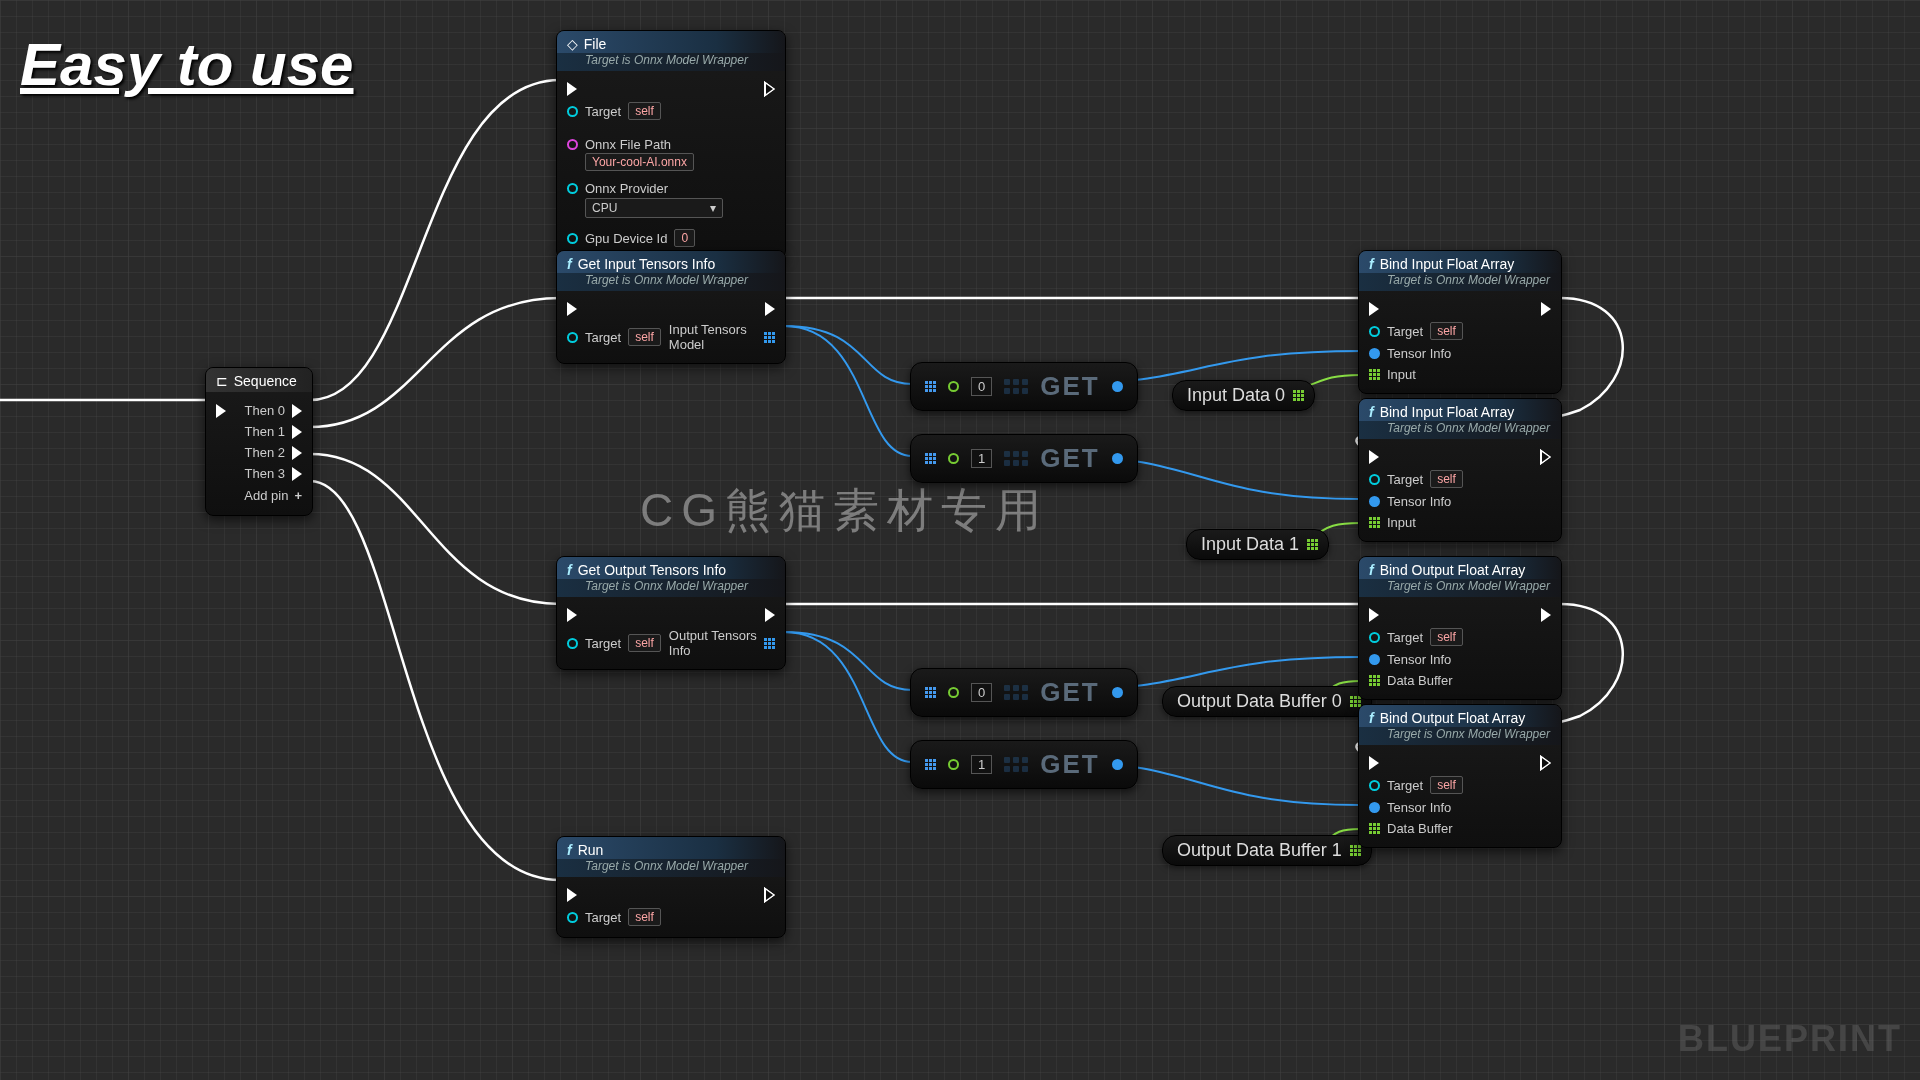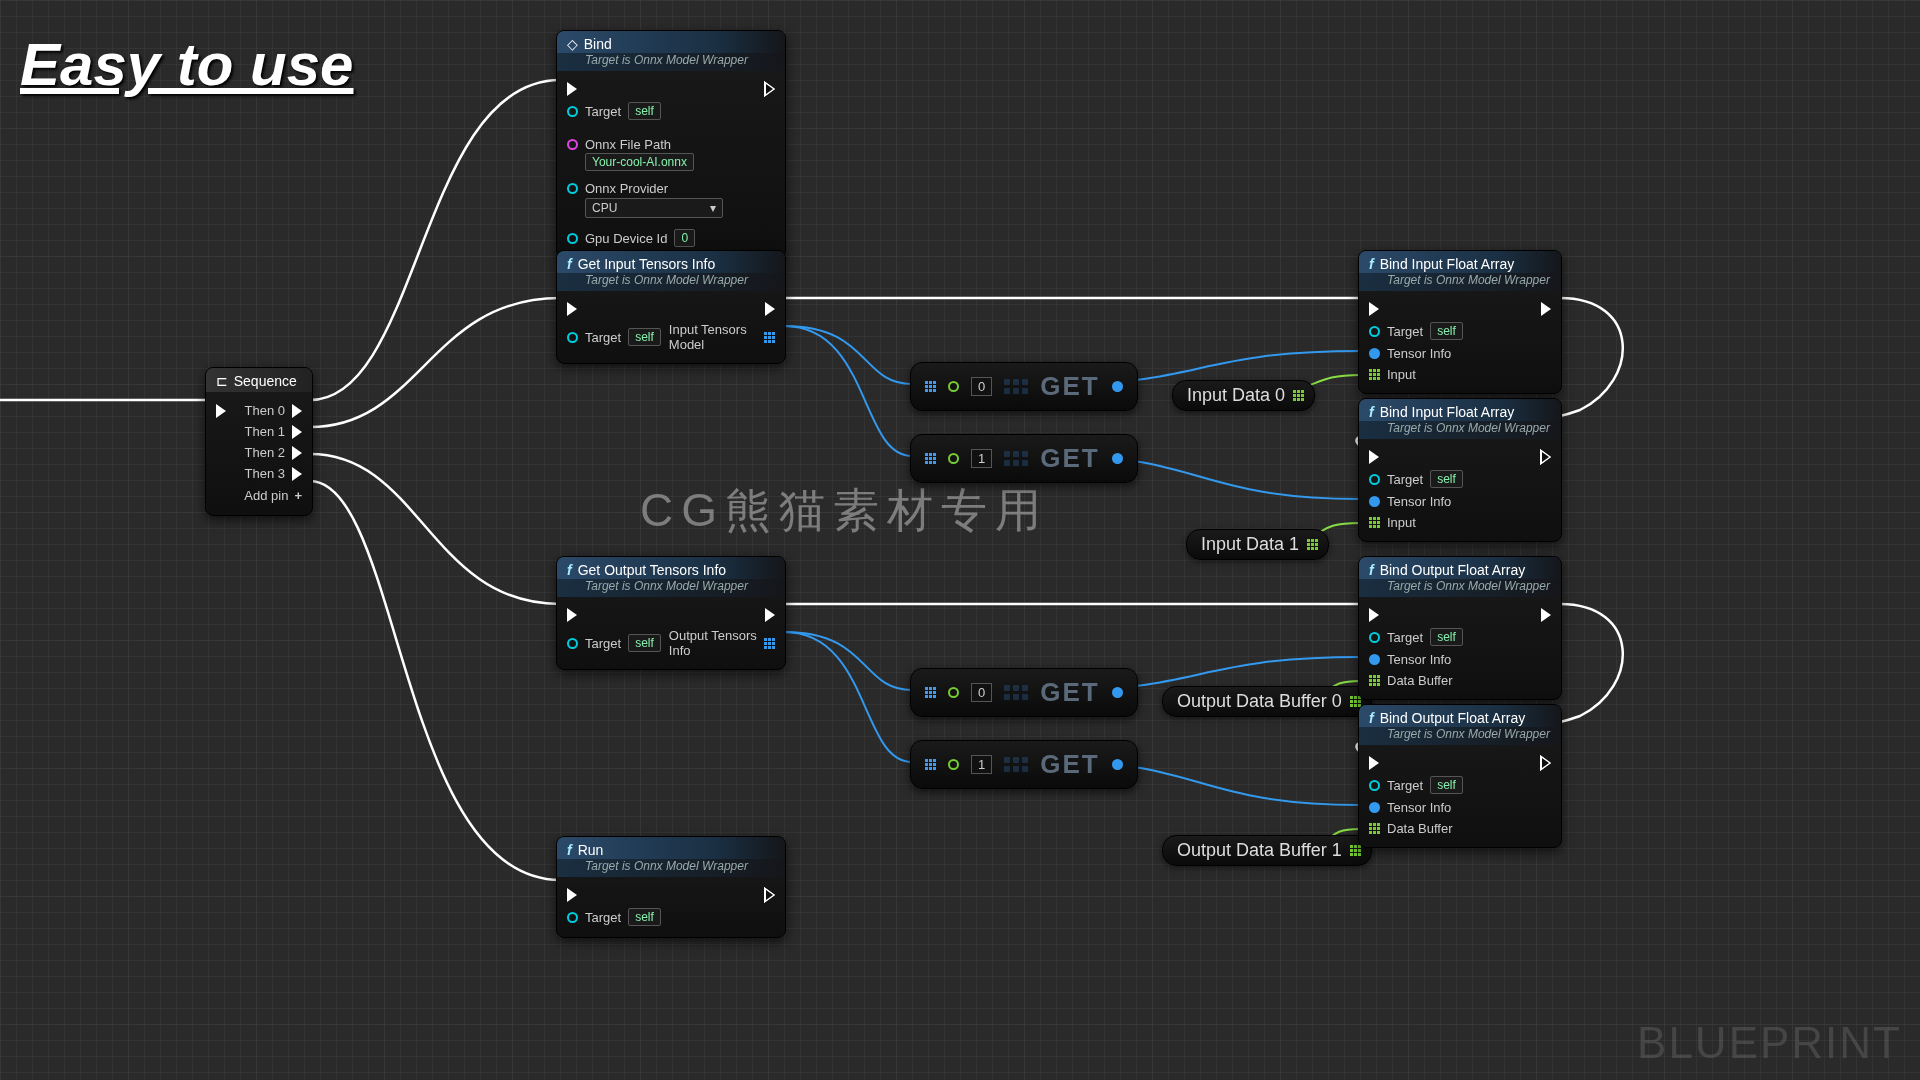--- a/index.html
+++ b/index.html
@@ -147,7 +147,7 @@
 <div class="node" style="left:556px; top:30px; width:230px;">
   <div class="node-head">
       <span>◇</span>
-      <span>Bind</span>
+      <span>File</span>
     </div>
   <div class="node-sub">Target is Onnx Model Wrapper</div>
   <div class="node-body">

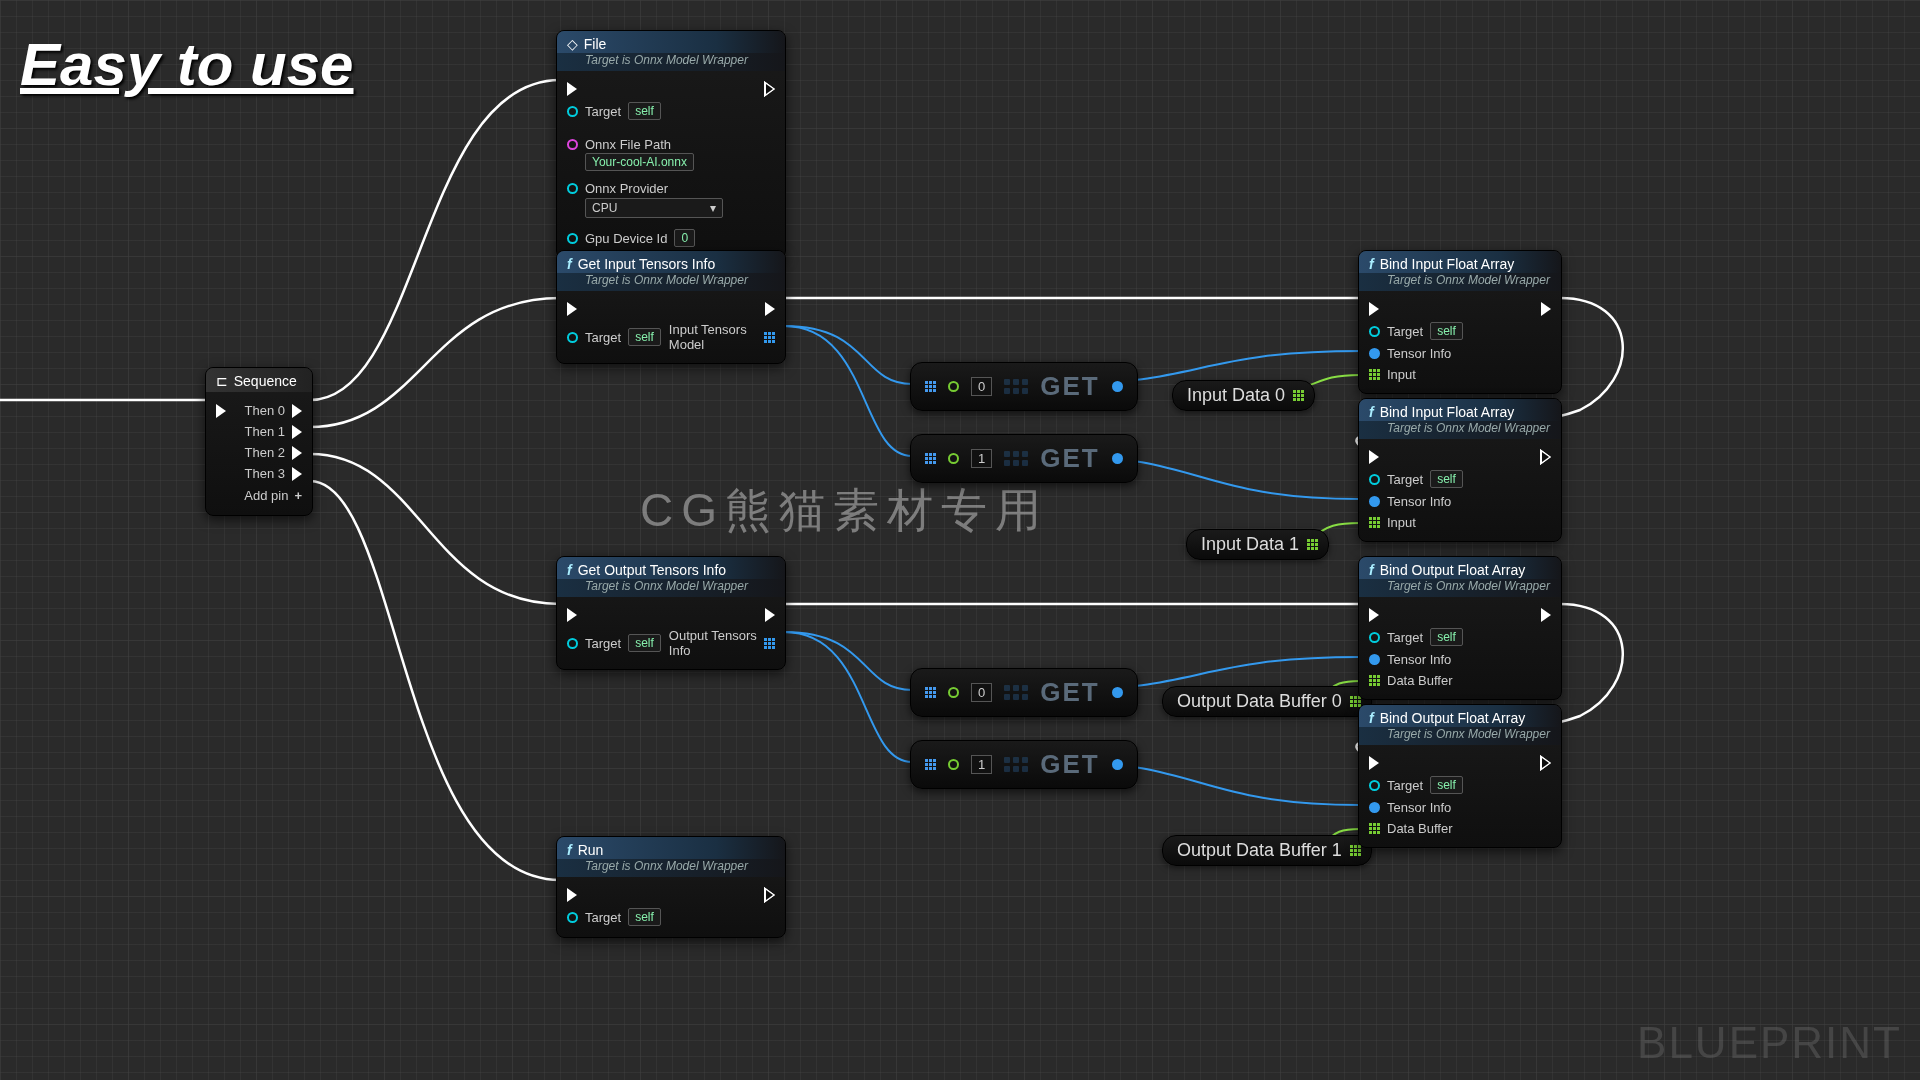--- a/index.html
+++ b/index.html
@@ -37,7 +37,7 @@
 .pin-grid span { background:#39e; }
 .pin-grid.green span { background:#7c3; }
 .pin-grid.blue span { background:#49e; }
-.val { background:#1a1a1a; border:1px solid #555; border-radius:2px; padding:1px 6px; font-size:12px; color:#86efac; }
+.val { background:#1a1a1a; border:1px solid #555; border-radius:2px; padding:1px 6px; font-size:12px; color:#fca5a5; }
 .sel { background:#1a1a1a; border:1px solid #555; border-radius:2px; padding:2px 6px; font-size:12px; width:138px; display:flex; justify-content:space-between; }
 .addpin { color:#ccc; font-size:13px; display:flex; align-items:center; gap:6px; justify-content:flex-end; padding:4px 0; }
 .plus { font-weight:bold; }

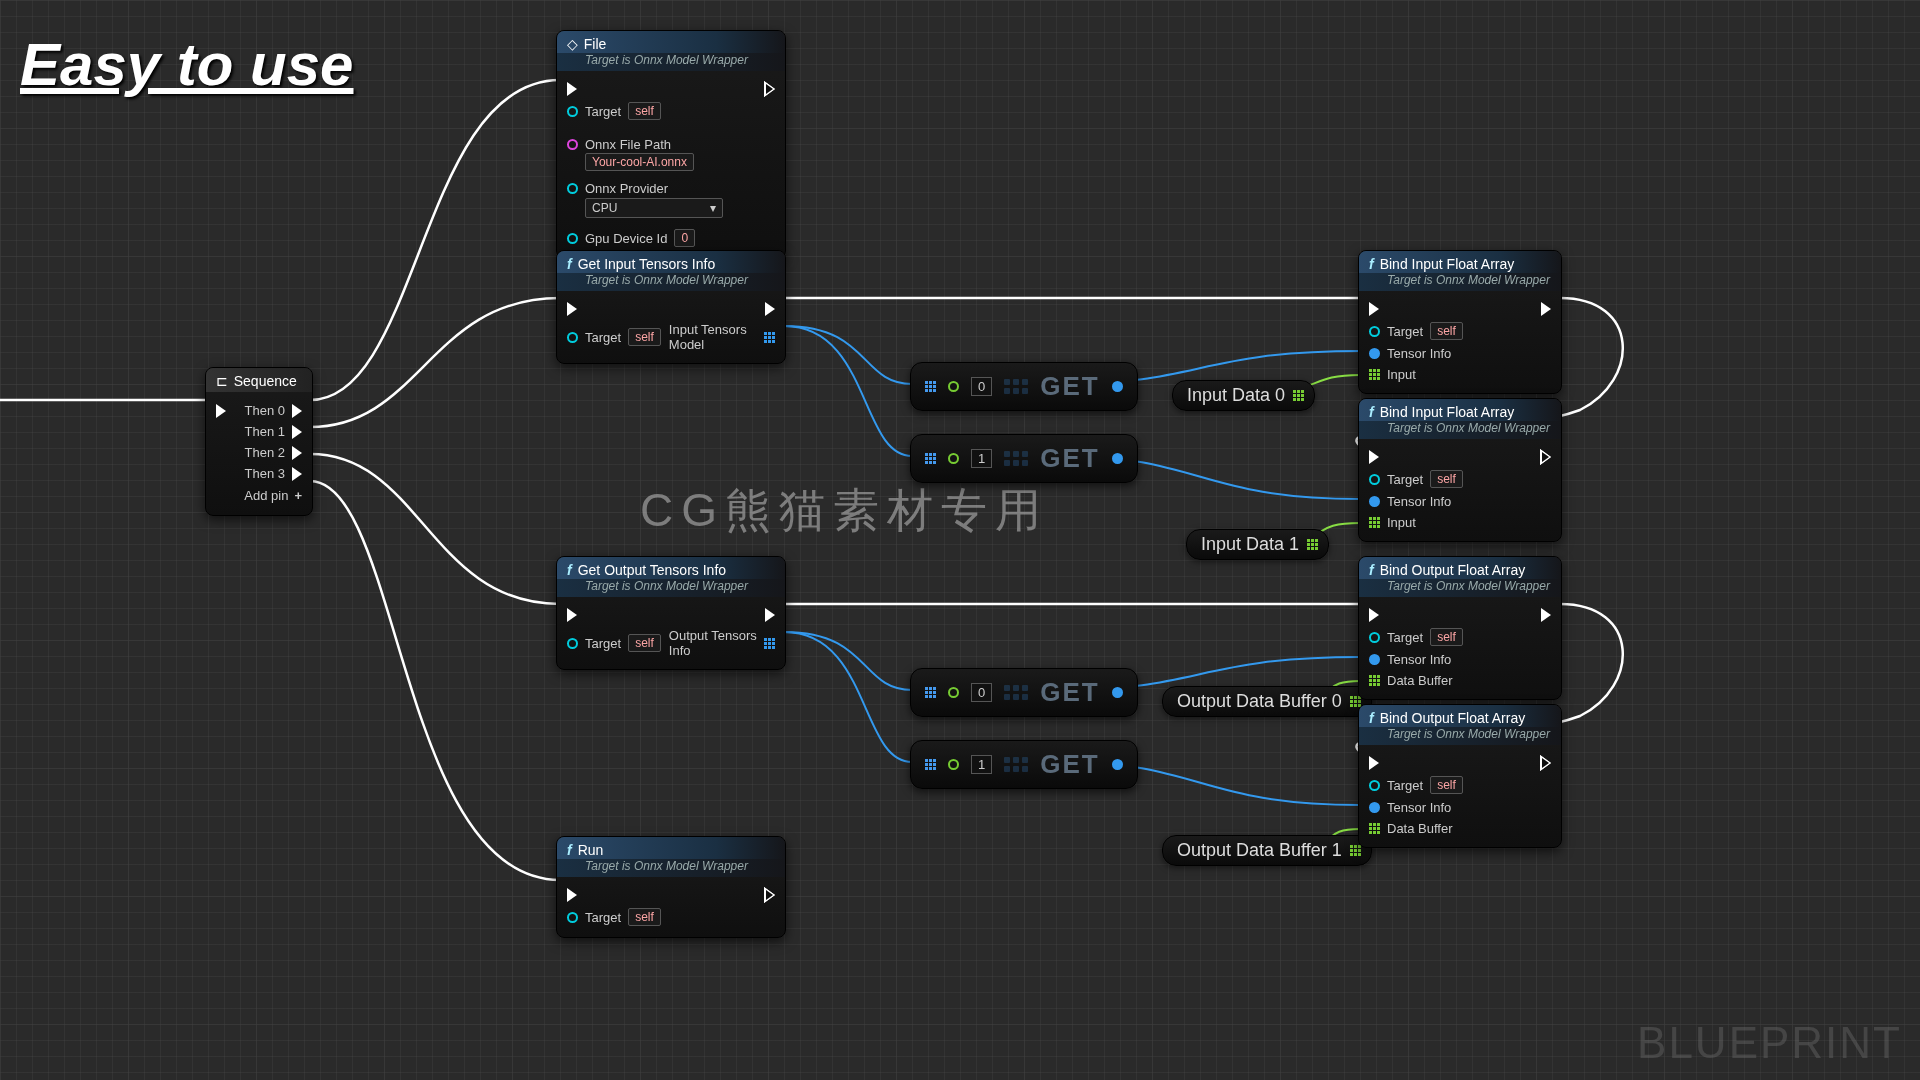--- a/index.html
+++ b/index.html
@@ -15,7 +15,7 @@
 }
 .title { position:absolute; top:30px; left:20px; font-size:60px; font-weight:800; color:#fff; text-decoration:underline; font-style:italic; text-shadow:2px 2px 3px #000; }
 .wm { position:absolute; top:480px; left:640px; font-size:46px; color:rgba(180,180,180,.6); letter-spacing:8px; font-weight:500; }
-.brand { position:absolute; bottom:12px; right:18px; font-size:44px; font-weight:400; color:rgba(120,120,120,.35); letter-spacing:2px; }
+.brand { position:absolute; bottom:20px; right:18px; font-size:36px; font-weight:700; color:rgba(120,120,120,.35); letter-spacing:2px; }
 
 .node { position:absolute; background:linear-gradient(#1a1a1a,#0f0f0f); border:1px solid #000; border-radius:8px; box-shadow:0 4px 12px rgba(0,0,0,.6); overflow:hidden; }
 .node-head { background:linear-gradient(90deg,#2b4a6a,#1a2f42 70%,#15161a); padding:5px 10px 3px; font-size:14px; color:#fff; display:flex; align-items:center; gap:6px; }

